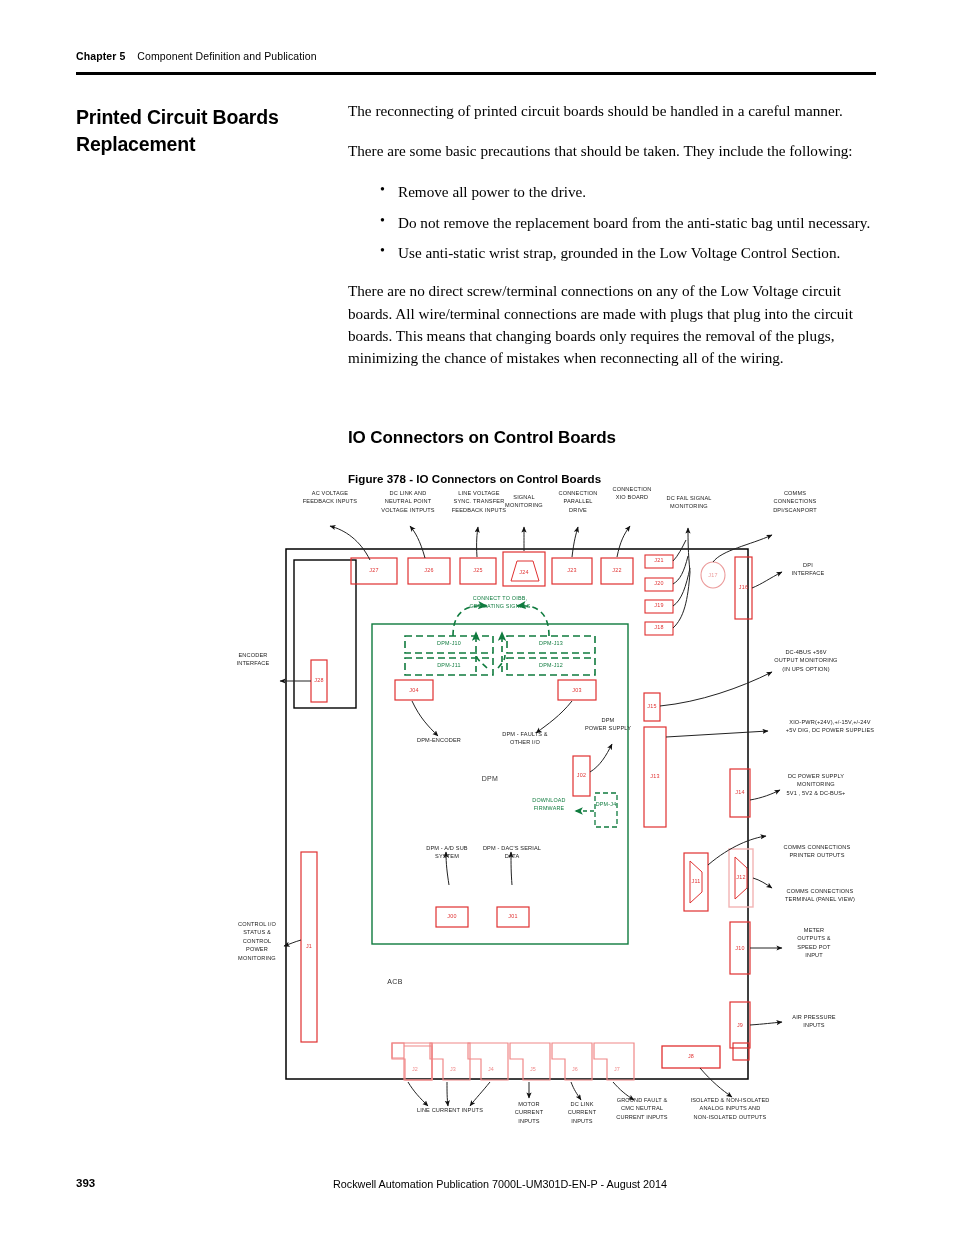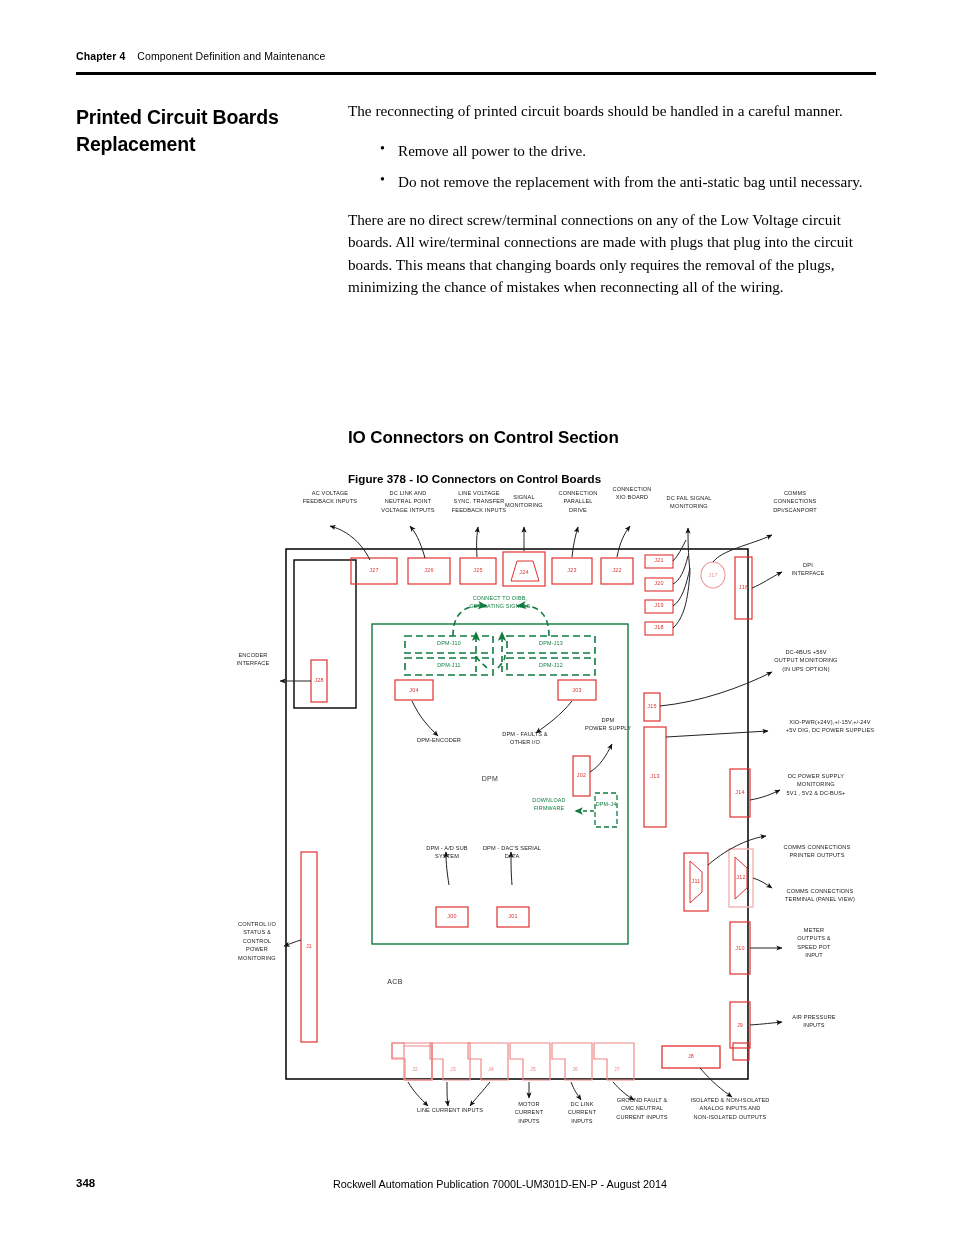--- a/index.html
+++ b/index.html
@@ -173,7 +173,7 @@
 <div class="page">
 
   <div class="hdr">
-    <span class="chap">Chapter 4</span><span>Component Definition and Maintenance</span>
+    <span class="chap">Chapter 5</span><span>Component Definition and Maintenance</span>
   </div>
   <div class="hdr-rule"></div>
 

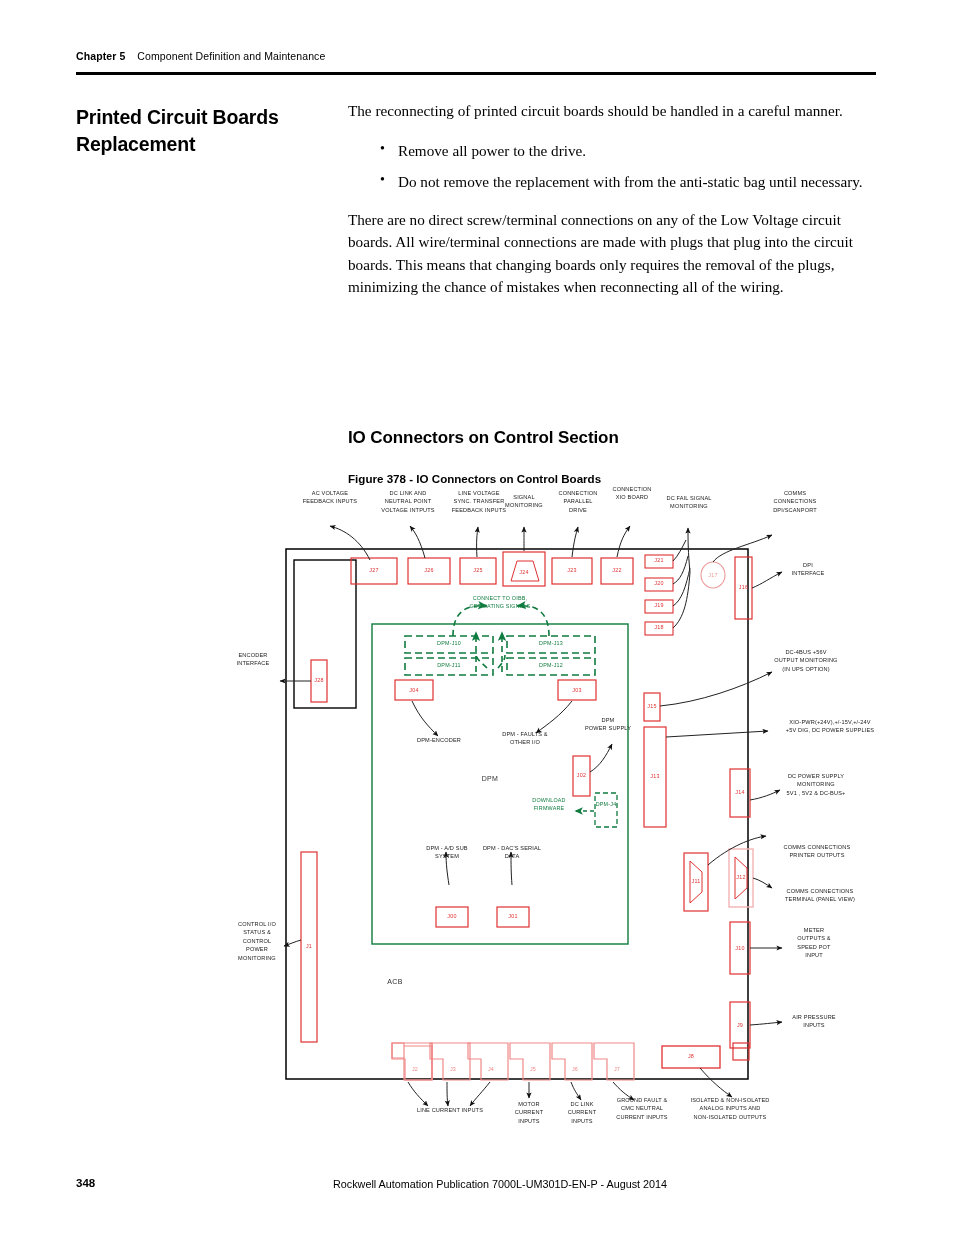--- a/index.html
+++ b/index.html
@@ -173,7 +173,7 @@
 <div class="page">
 
   <div class="hdr">
-    <span class="chap">Chapter 5</span><span>Component Definition and Maintenance</span>
+    <span class="chap">Chapter 5</span><span>Component Definition and Publication</span>
   </div>
   <div class="hdr-rule"></div>
 

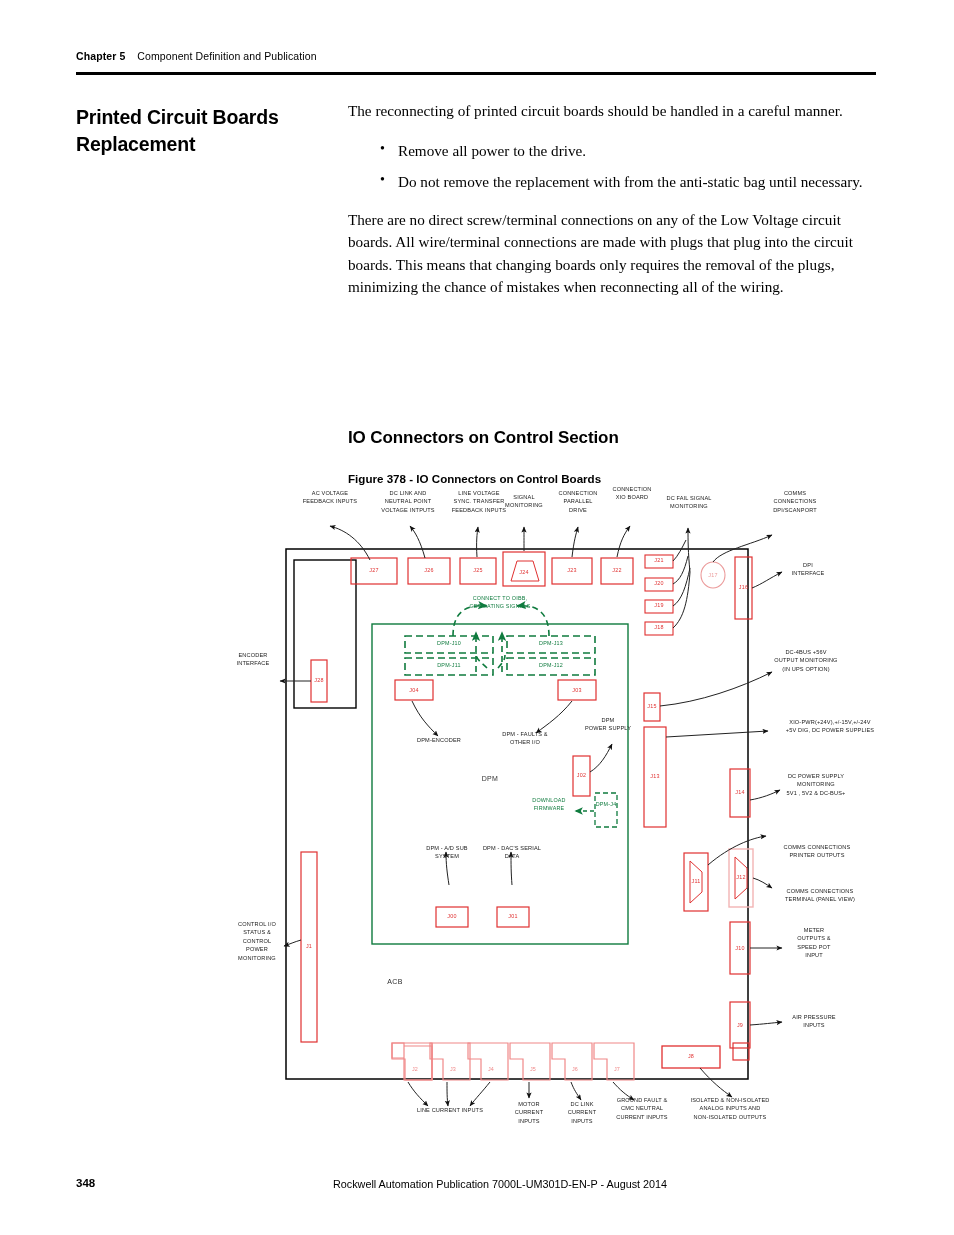--- a/index.html
+++ b/index.html
@@ -181,6 +181,7 @@
 
   <div class="body-col">
     <p class="para">The reconnecting of printed circuit boards should be handled in a careful manner.</p>
+    <p class="para">There are some basic precautions that should be taken. They include the following:</p>
     <ul class="bullets">
       <li>Remove all power to the drive.</li>
       <li>Do not remove the replacement with from the anti-static bag until necessary.</li>

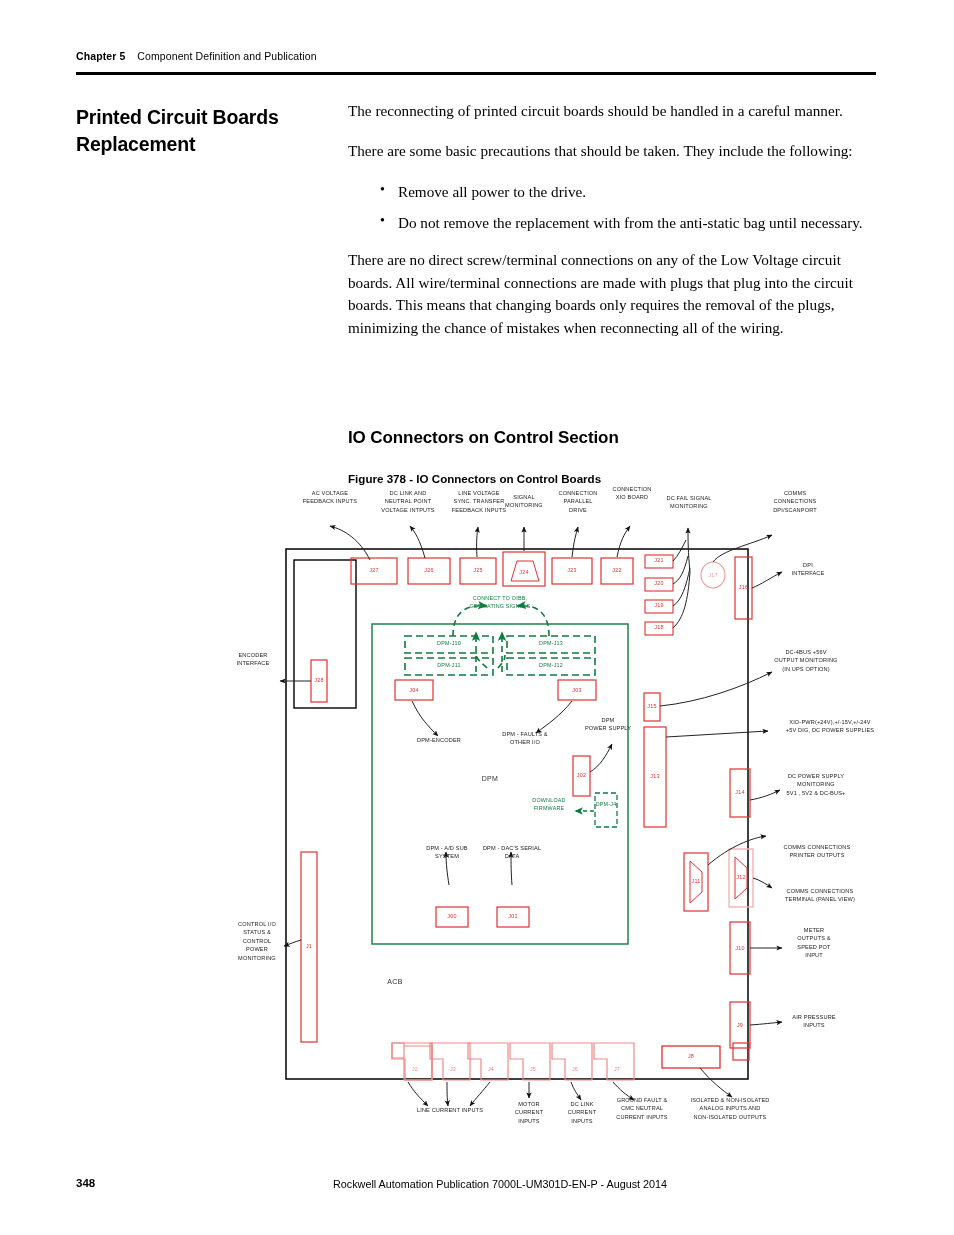--- a/index.html
+++ b/index.html
@@ -184,7 +184,7 @@
     <p class="para">There are some basic precautions that should be taken. They include the following:</p>
     <ul class="bullets">
       <li>Remove all power to the drive.</li>
-      <li>Do not remove the replacement with from the anti-static bag until necessary.</li>
+      <li>Do not remove the replacement board from the anti-static bag until necessary.</li>
     </ul>
     <p class="para">There are no direct screw/terminal connections on any of the Low Voltage circuit boards. All wire/terminal connections are made with plugs that plug into the circuit boards. This means that changing boards only requires the removal of the plugs, minimizing the chance of mistakes when reconnecting all of the wiring.</p>
   </div>

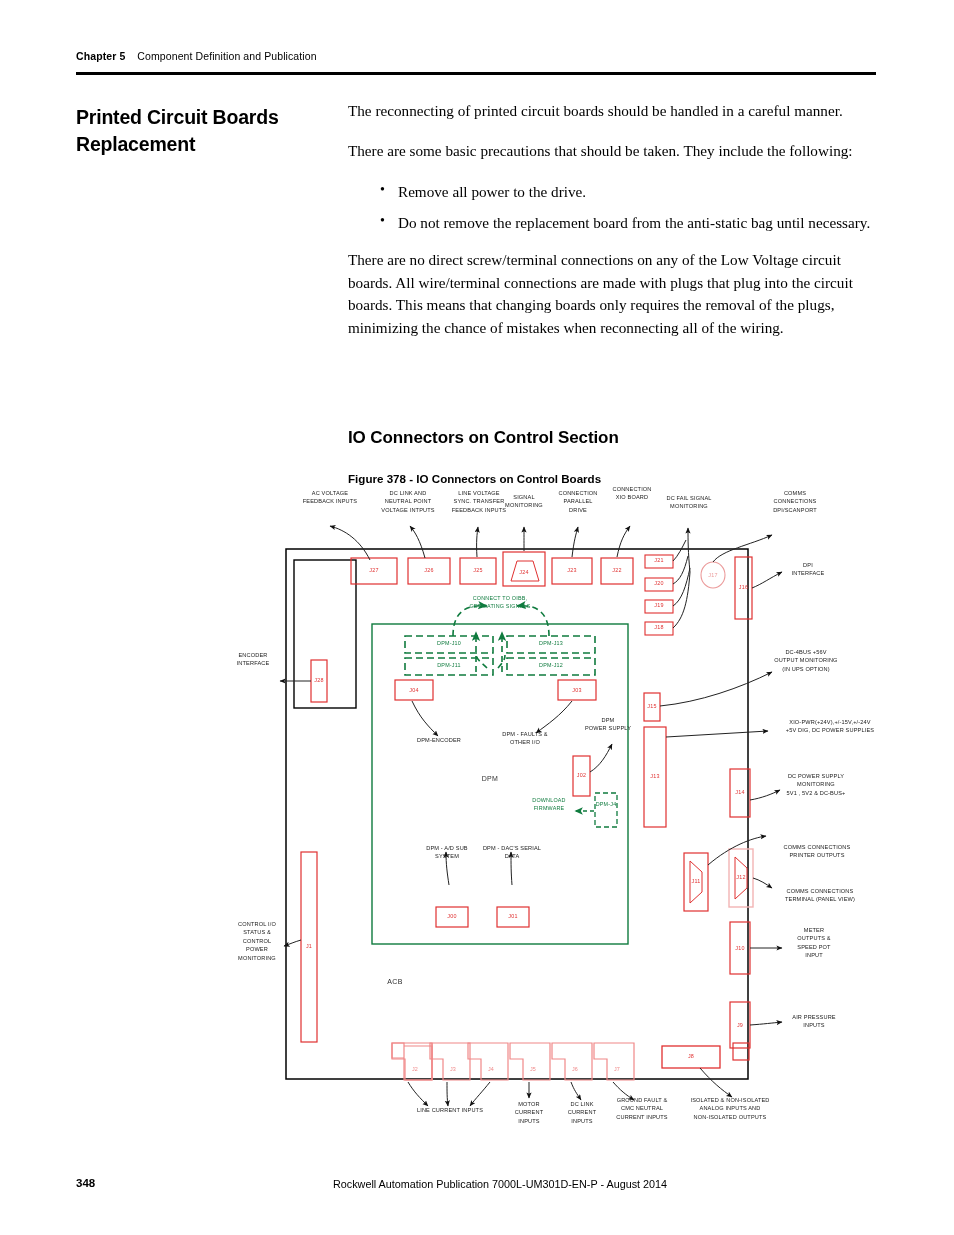--- a/index.html
+++ b/index.html
@@ -185,6 +185,7 @@
     <ul class="bullets">
       <li>Remove all power to the drive.</li>
       <li>Do not remove the replacement board from the anti-static bag until necessary.</li>
+      <li>Use anti-static wrist strap, grounded in the Low Voltage Control Section.</li>
     </ul>
     <p class="para">There are no direct screw/terminal connections on any of the Low Voltage circuit boards. All wire/terminal connections are made with plugs that plug into the circuit boards. This means that changing boards only requires the removal of the plugs, minimizing the chance of mistakes when reconnecting all of the wiring.</p>
   </div>

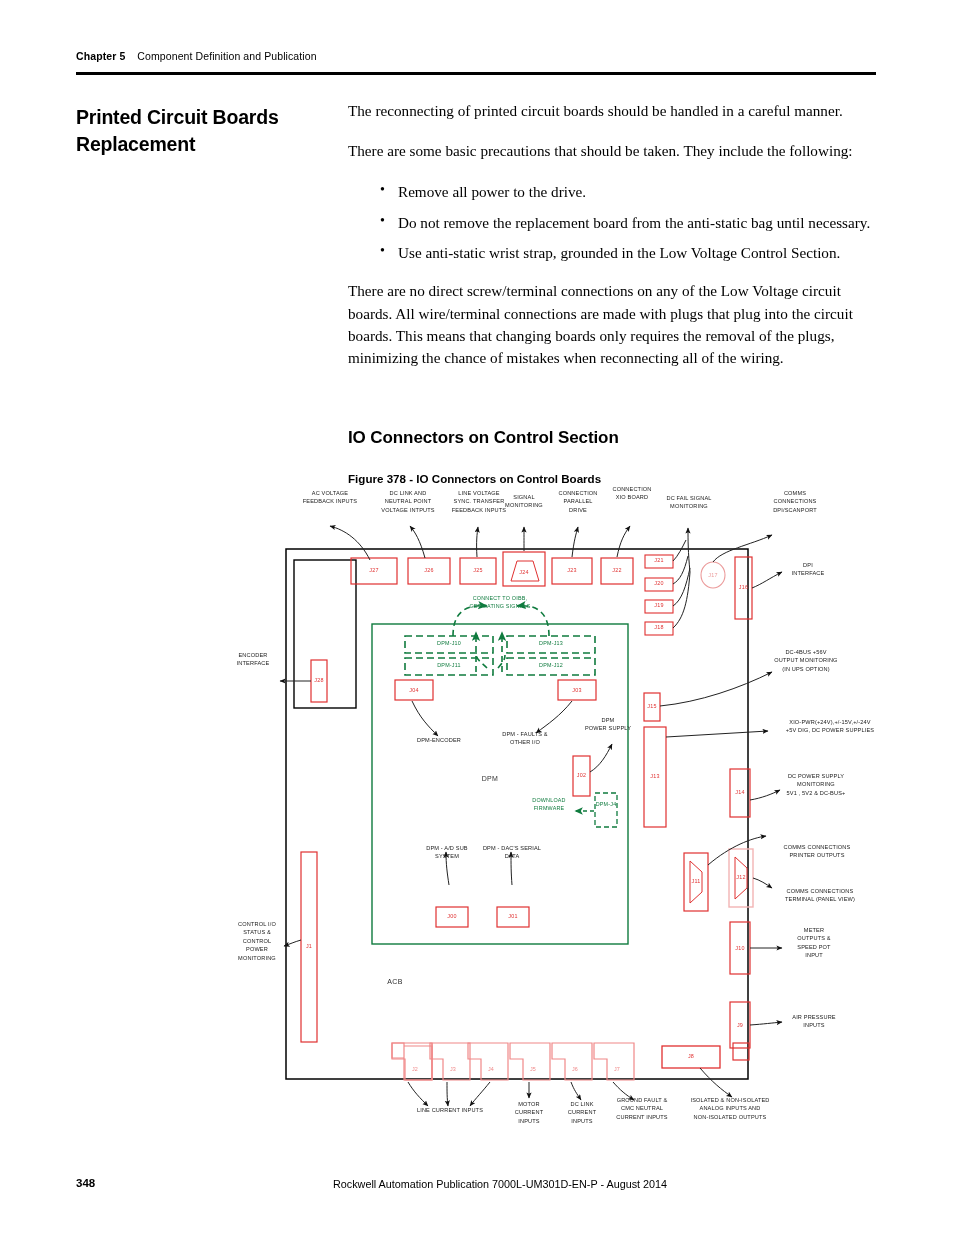--- a/index.html
+++ b/index.html
@@ -190,7 +190,7 @@
     <p class="para">There are no direct screw/terminal connections on any of the Low Voltage circuit boards. All wire/terminal connections are made with plugs that plug into the circuit boards. This means that changing boards only requires the removal of the plugs, minimizing the chance of mistakes when reconnecting all of the wiring.</p>
   </div>
 
-  <div class="sec-head">IO Connectors on Control Section</div>
+  <div class="sec-head">IO Connectors on Control Boards</div>
   <div class="fig-head">Figure 378 - IO Connectors on Control Boards</div>
 
   <div class="figure">

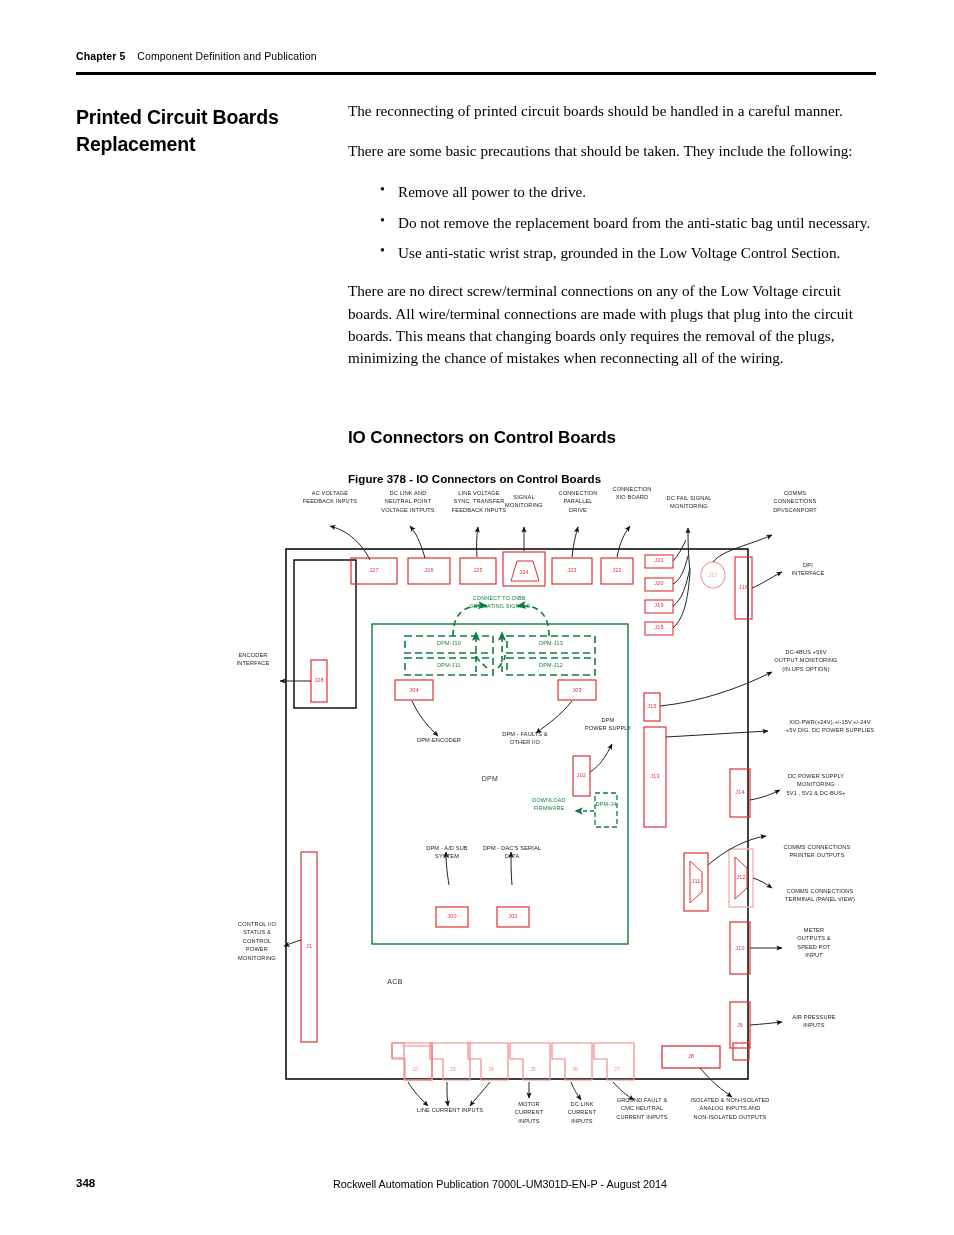--- a/index.html
+++ b/index.html
@@ -442,7 +442,7 @@
     <div class="jlabel" style="left:662px; top:1053px; width:58px;">J8</div>
   </div>
 
-  <div class="pg-num">348</div>
+  <div class="pg-num">393</div>
   <div class="footer-txt">Rockwell Automation Publication 7000L-UM301D-EN-P - August 2014</div>
 
 </div>

